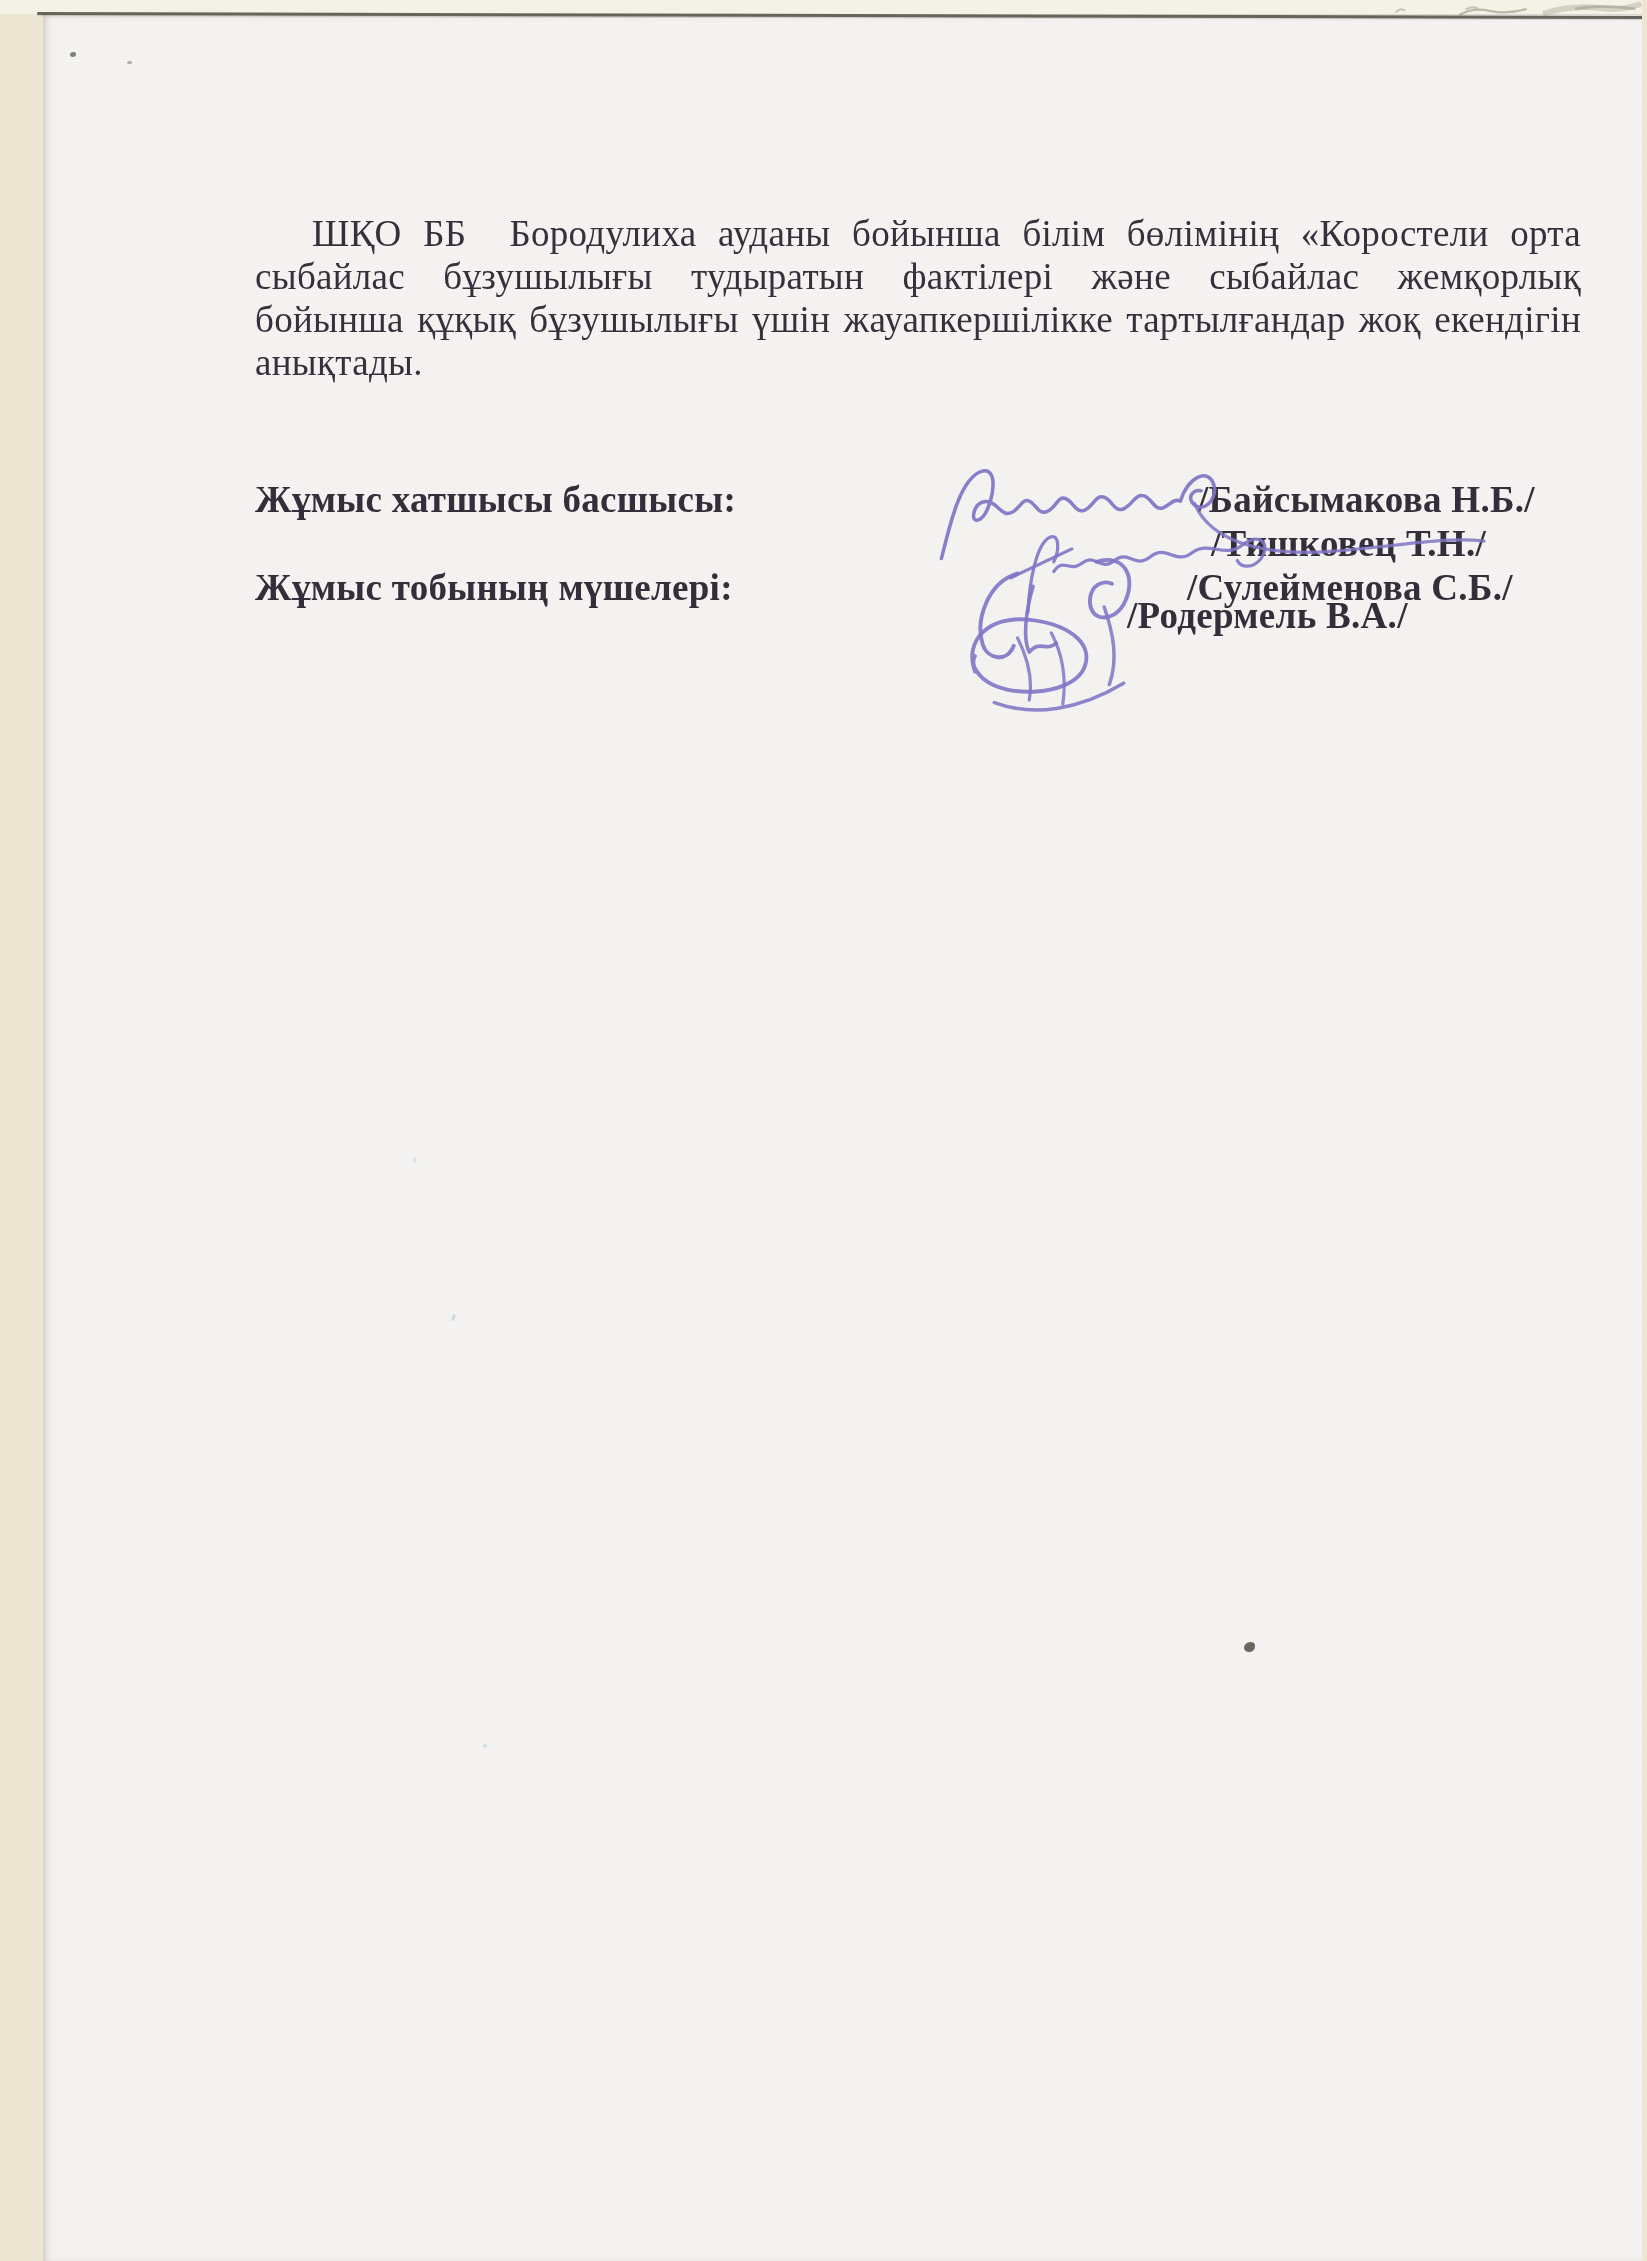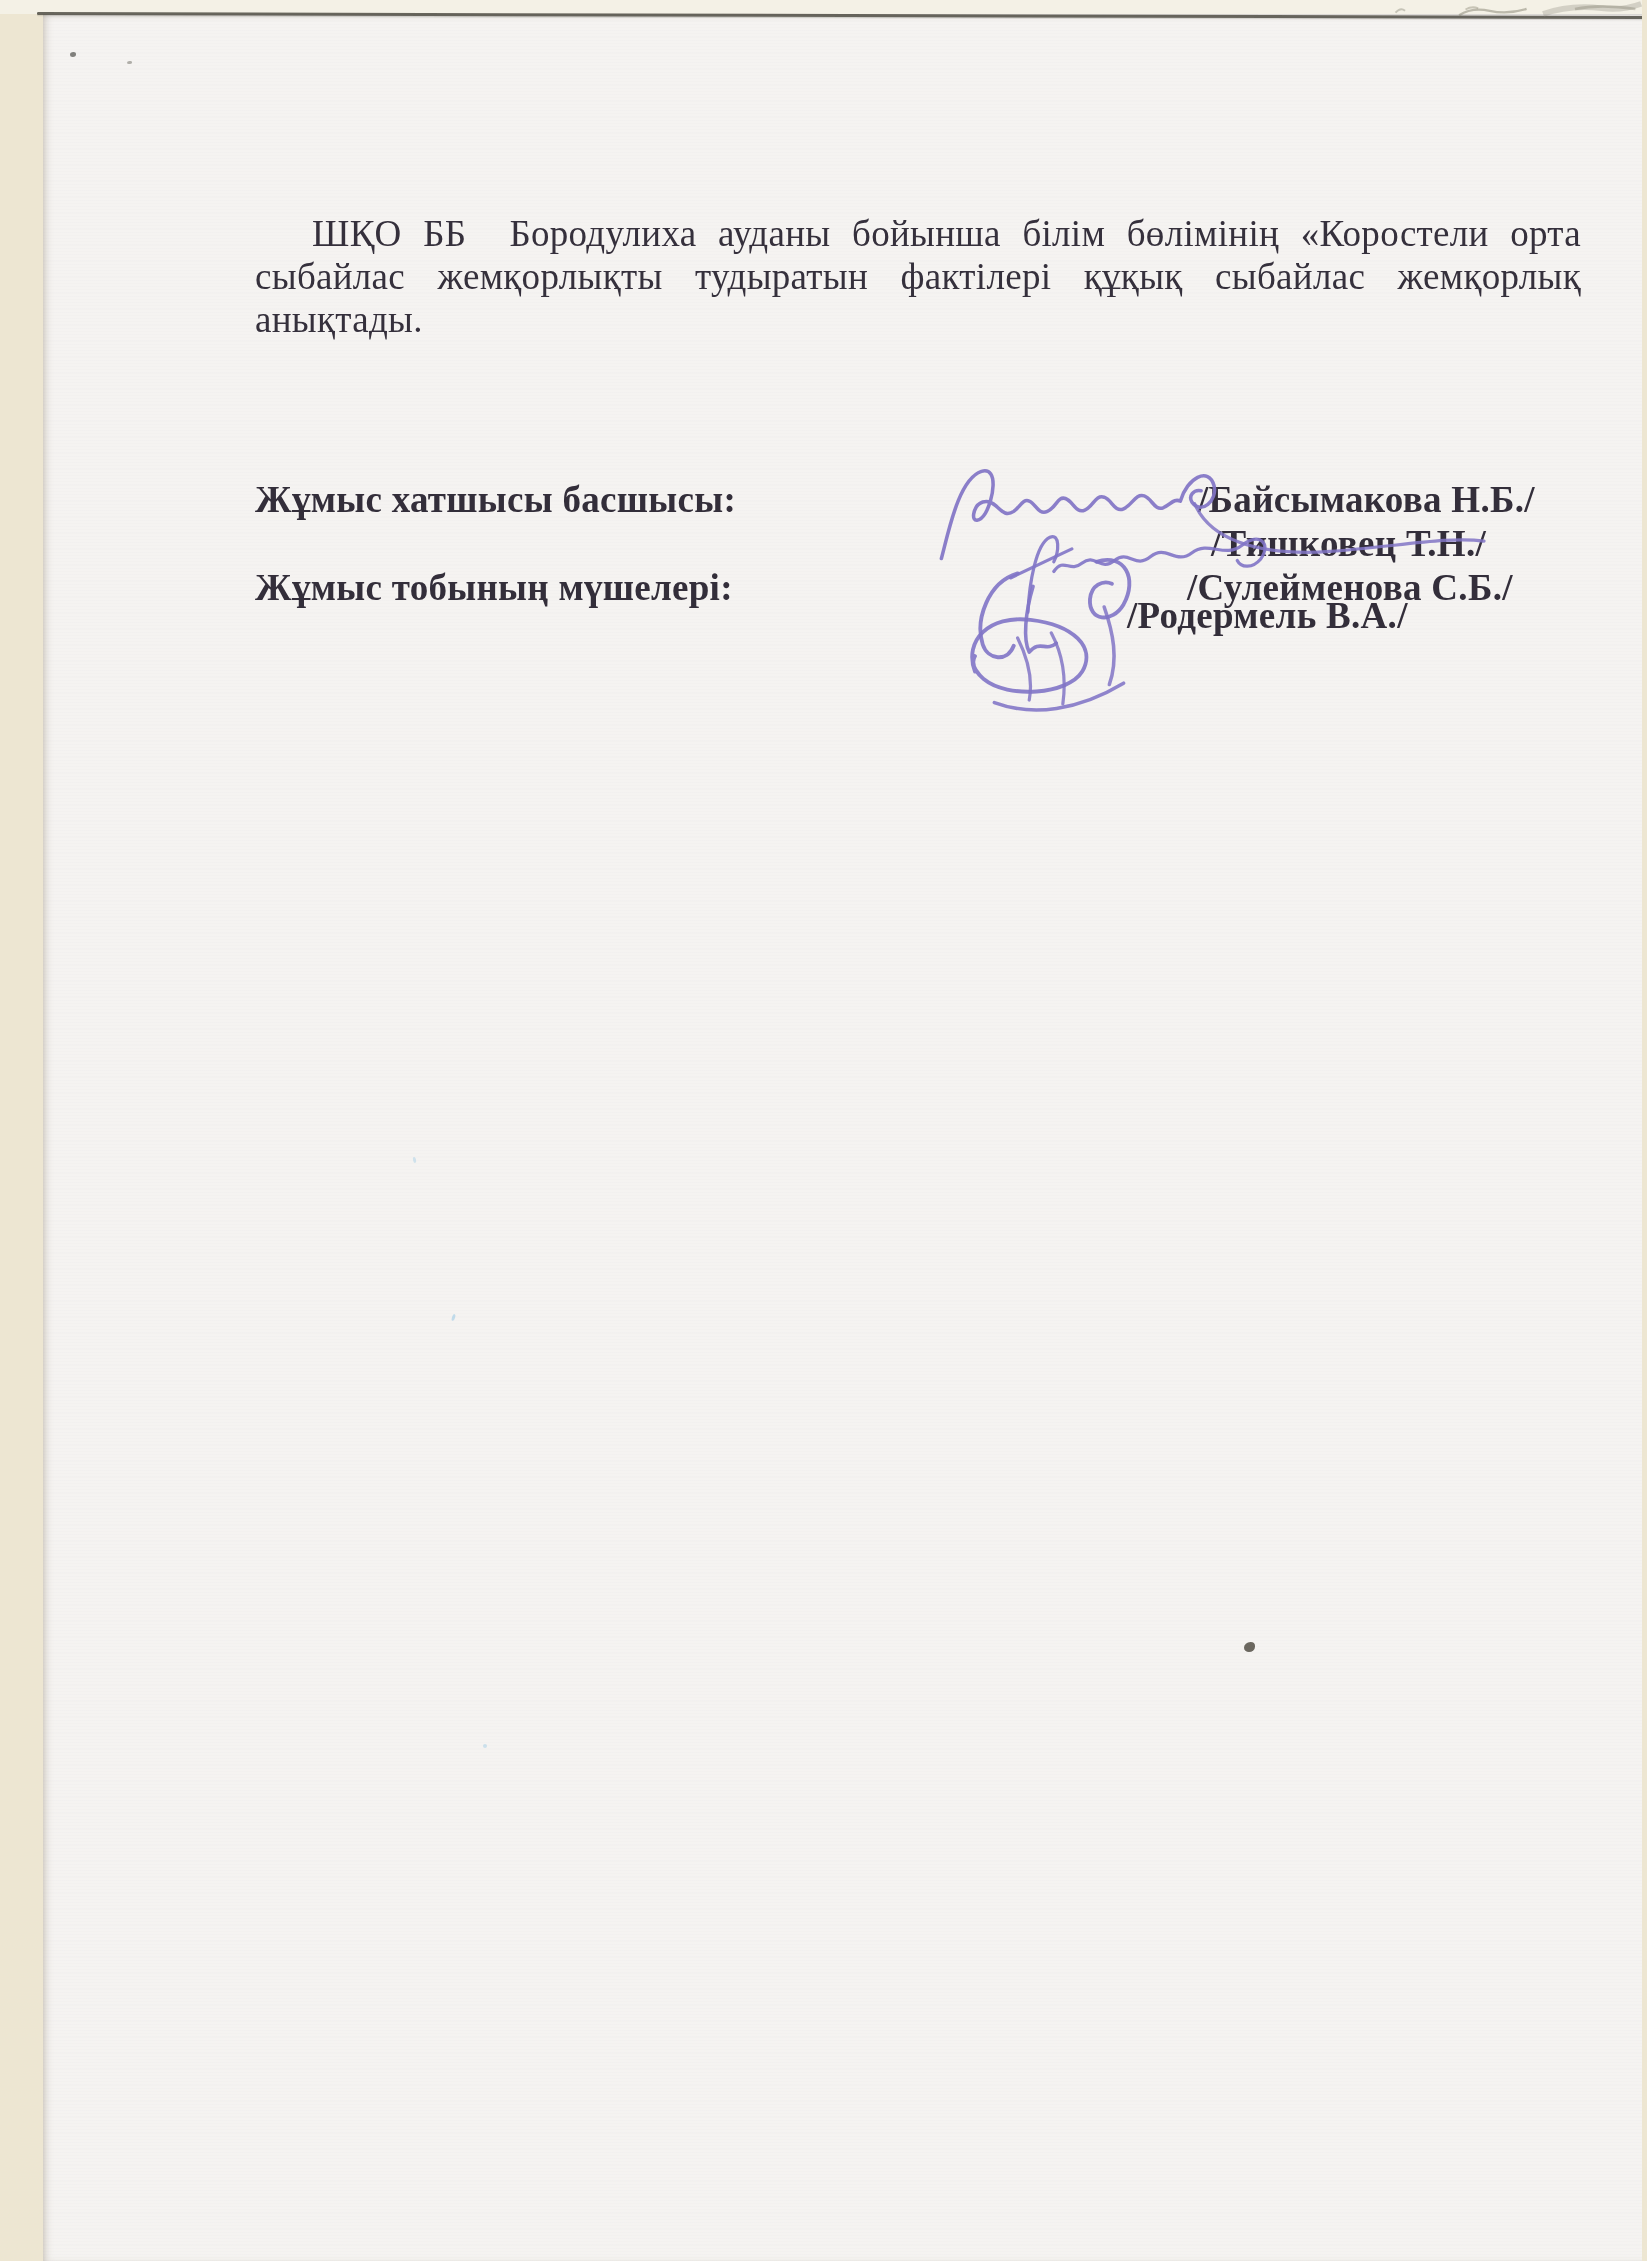--- a/index.html
+++ b/index.html
@@ -98,7 +98,7 @@
 
   <div class="paragraph">
     <div class="pline first">ШҚО ББ &nbsp;Бородулиха ауданы бойынша білім бөлімінің «Коростели орта</div>
-    <div class="pline">сыбайлас жемқорлықты тудыратын фактілері құқық сыбайлас жемқорлық</div>
+    <div class="pline">сыбайлас бұзушылығы тудыратын фактілері және сыбайлас жемқорлық</div>
     <div class="pline last">анықтады.</div>
   </div>
 

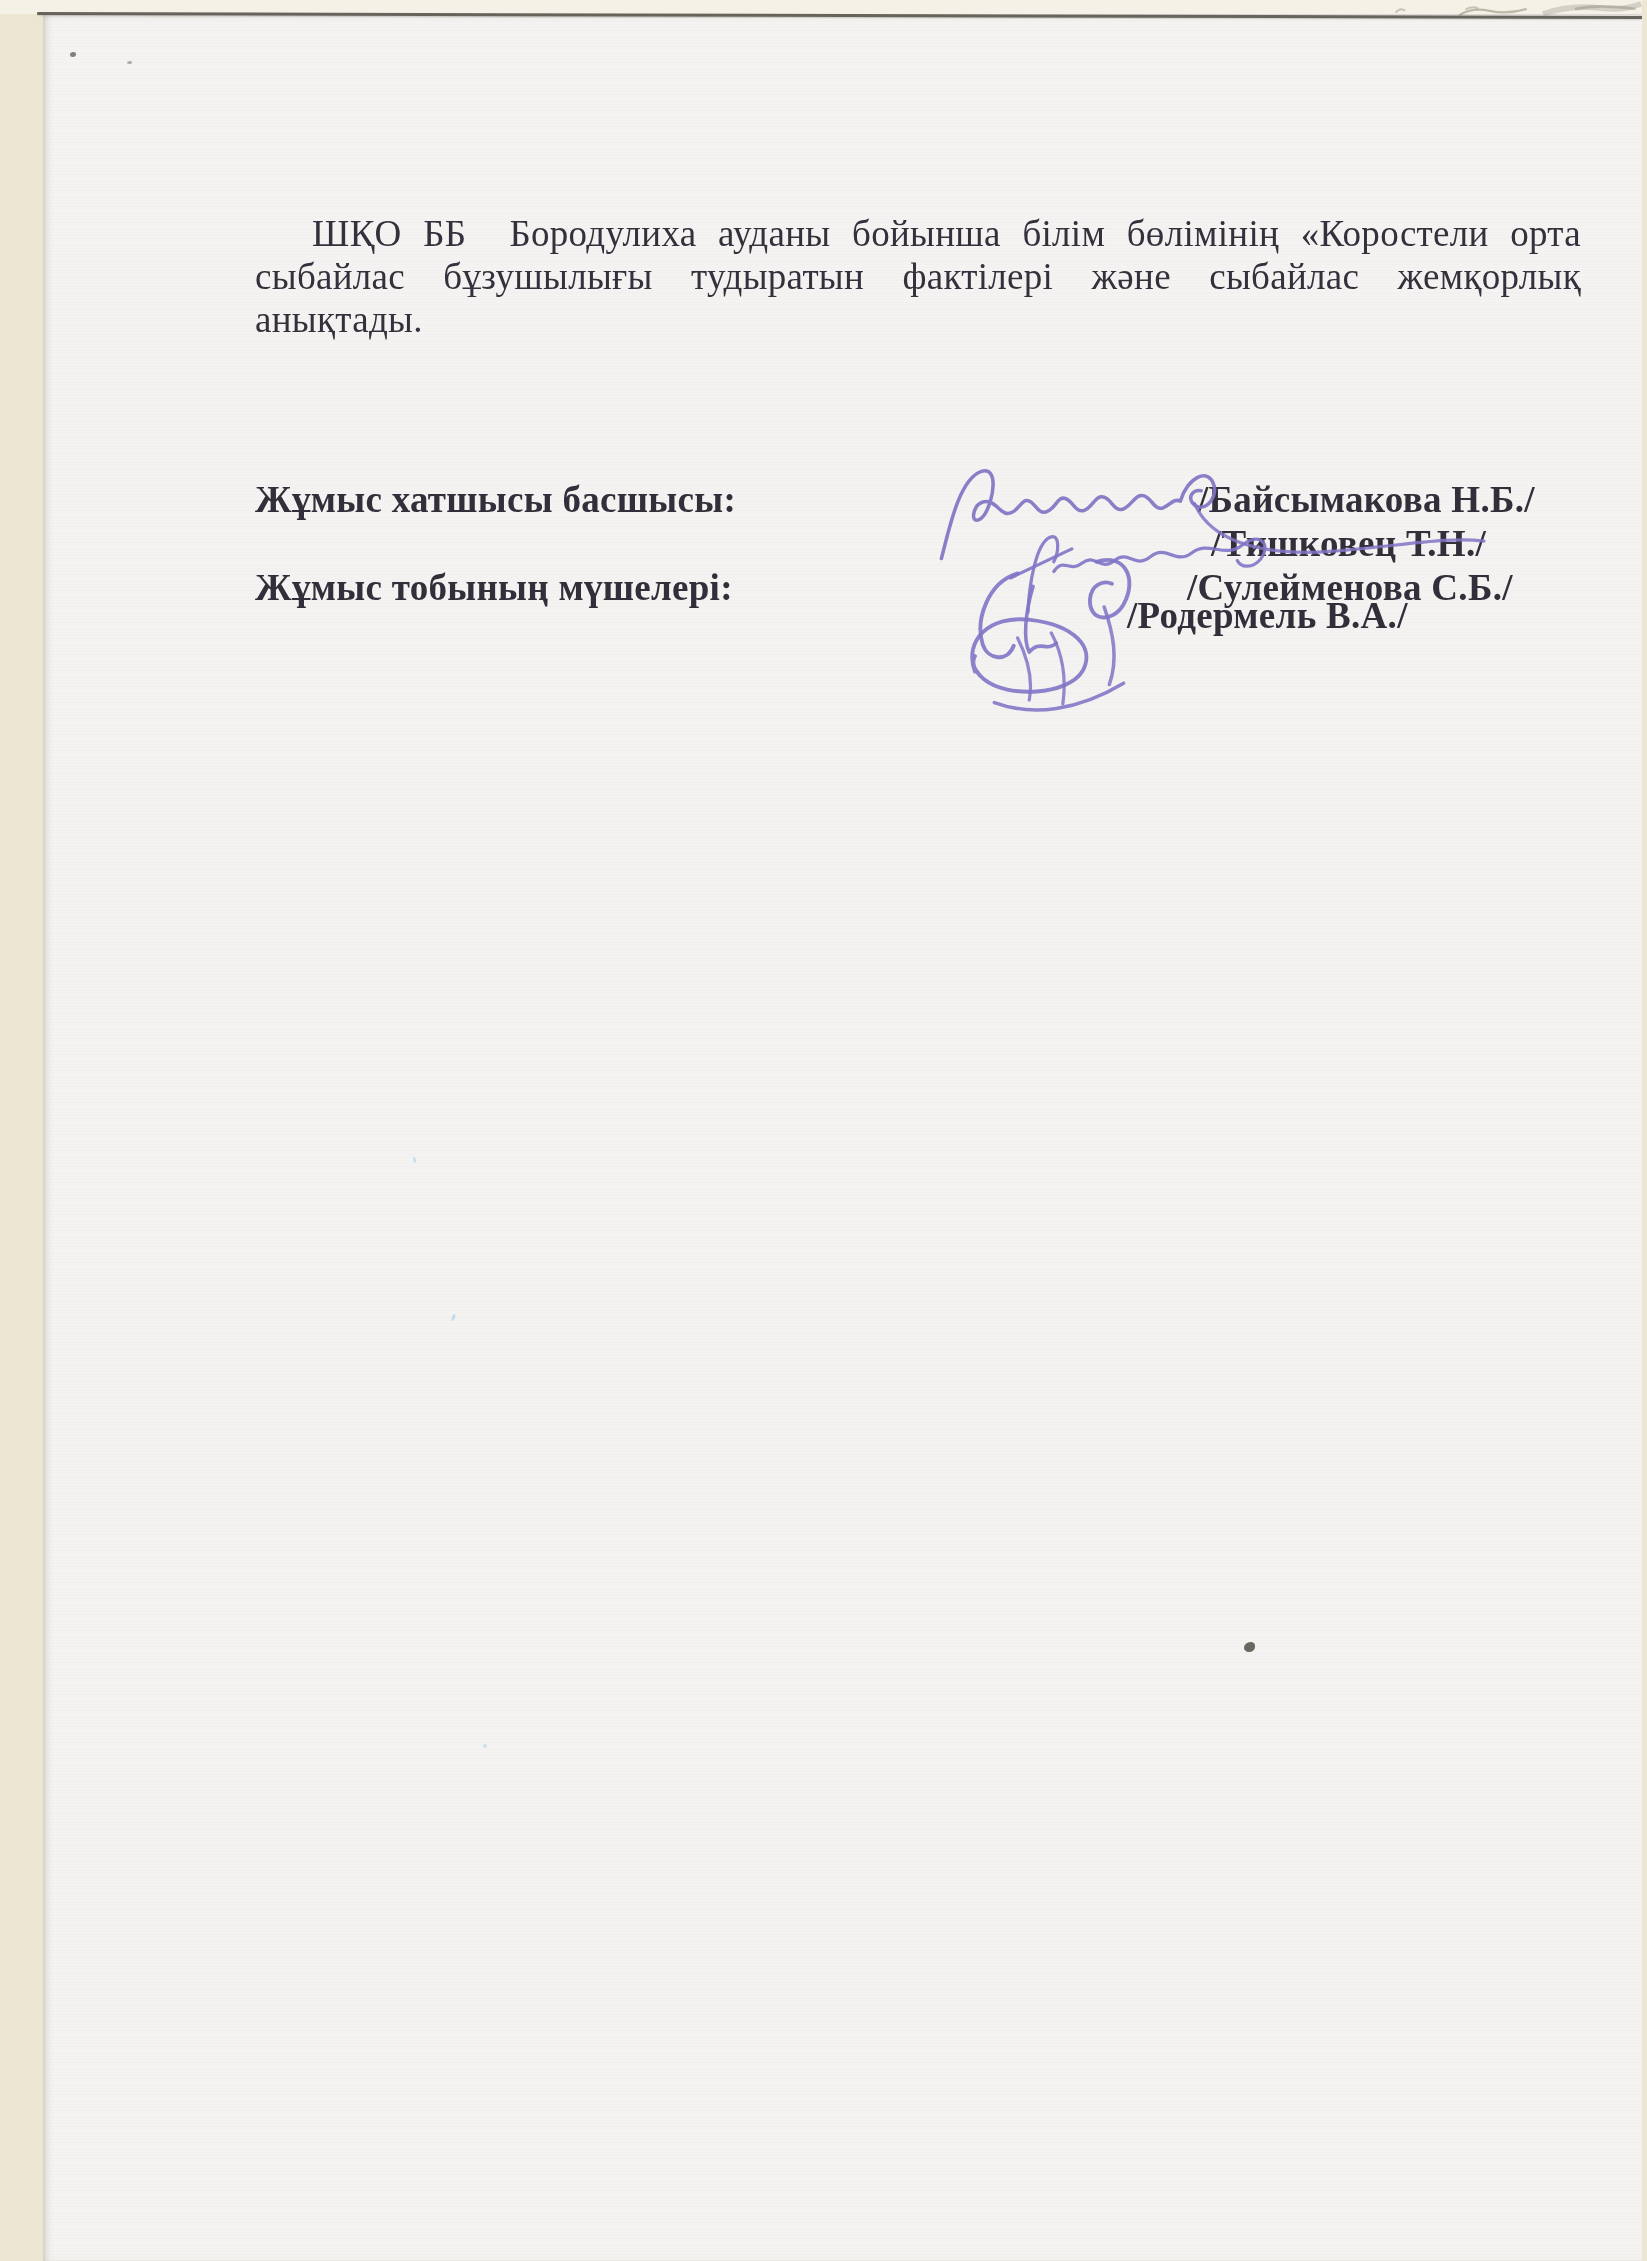--- a/index.html
+++ b/index.html
@@ -99,6 +99,7 @@
   <div class="paragraph">
     <div class="pline first">ШҚО ББ &nbsp;Бородулиха ауданы бойынша білім бөлімінің «Коростели орта</div>
     <div class="pline">сыбайлас бұзушылығы тудыратын фактілері және сыбайлас жемқорлық</div>
+    <div class="pline">бойынша құқық бұзушылығы үшін жауапкершілікке тартылғандар жоқ екендігін</div>
     <div class="pline last">анықтады.</div>
   </div>
 

